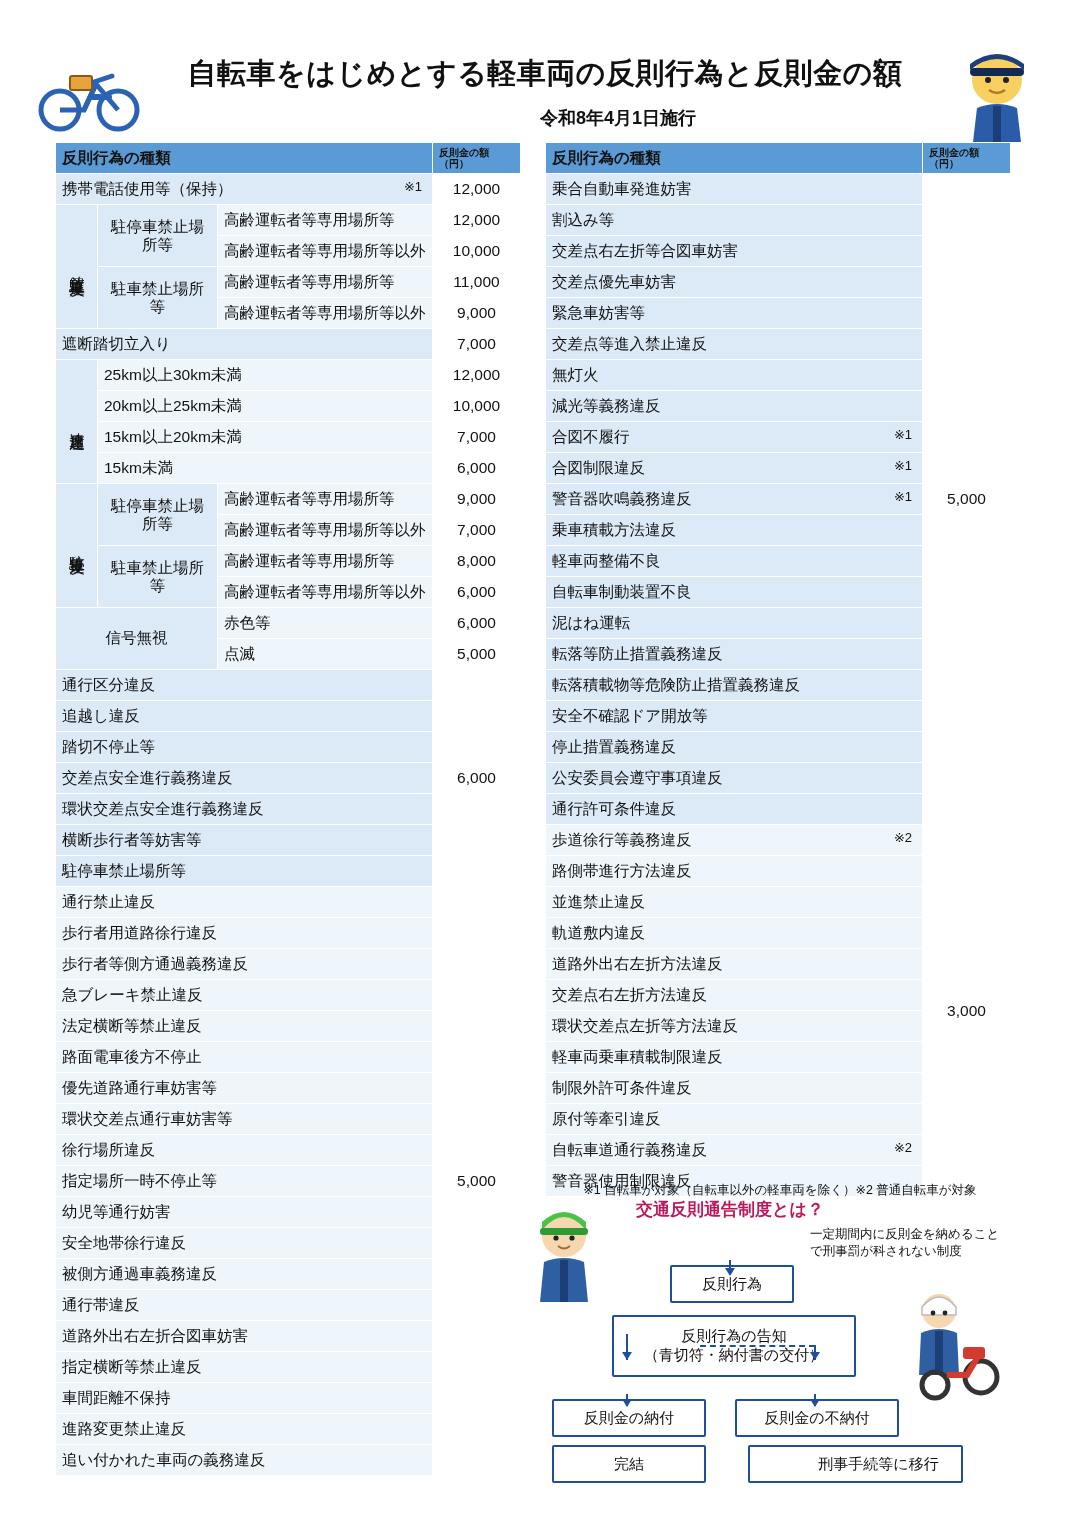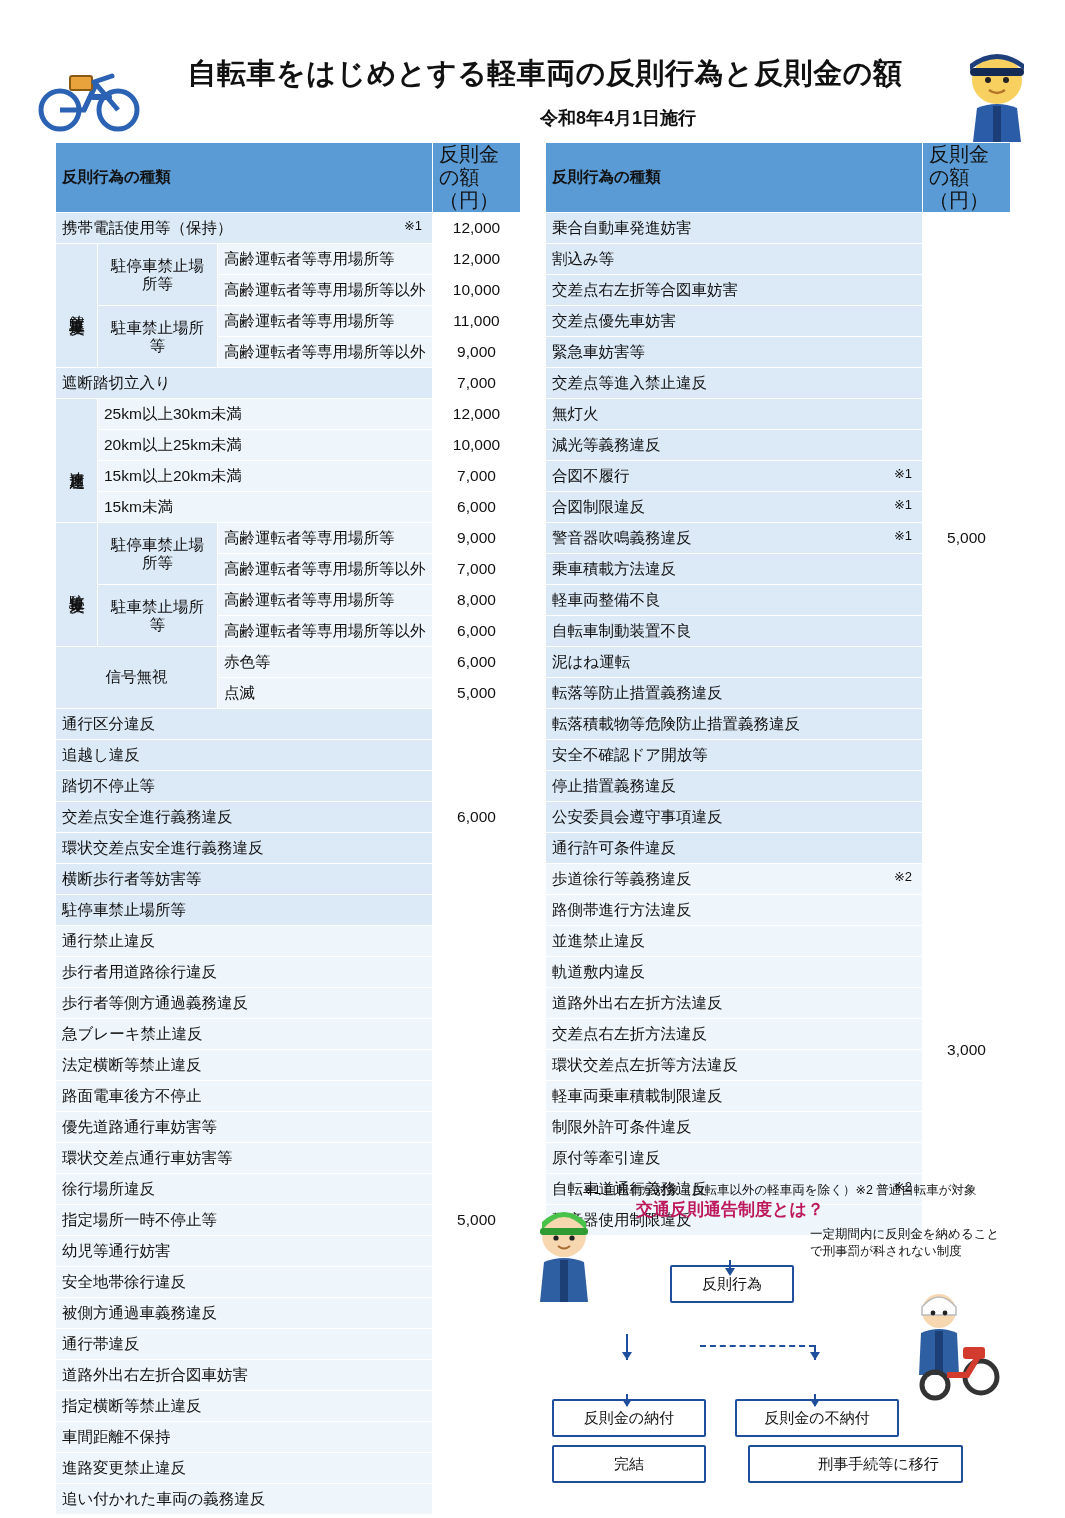--- a/index.html
+++ b/index.html
@@ -41,7 +41,7 @@
     background:#5b9bd5;color:#ffffff;font-weight:bold;font-size:21px;
     text-align:left;height:44px;border:1px solid #ffffff;
   }
-  .hdr.small{font-size:20px;line-height:1.15;font-weight:normal;}
+  .hdr.small{font-size:10px;line-height:1.15;font-weight:bold;}
   .rowA{background:#dce9f6;}
   .rowB{background:#eef5fb;}
   .amount{text-align:center;font-size:17px;background:#ffffff;}

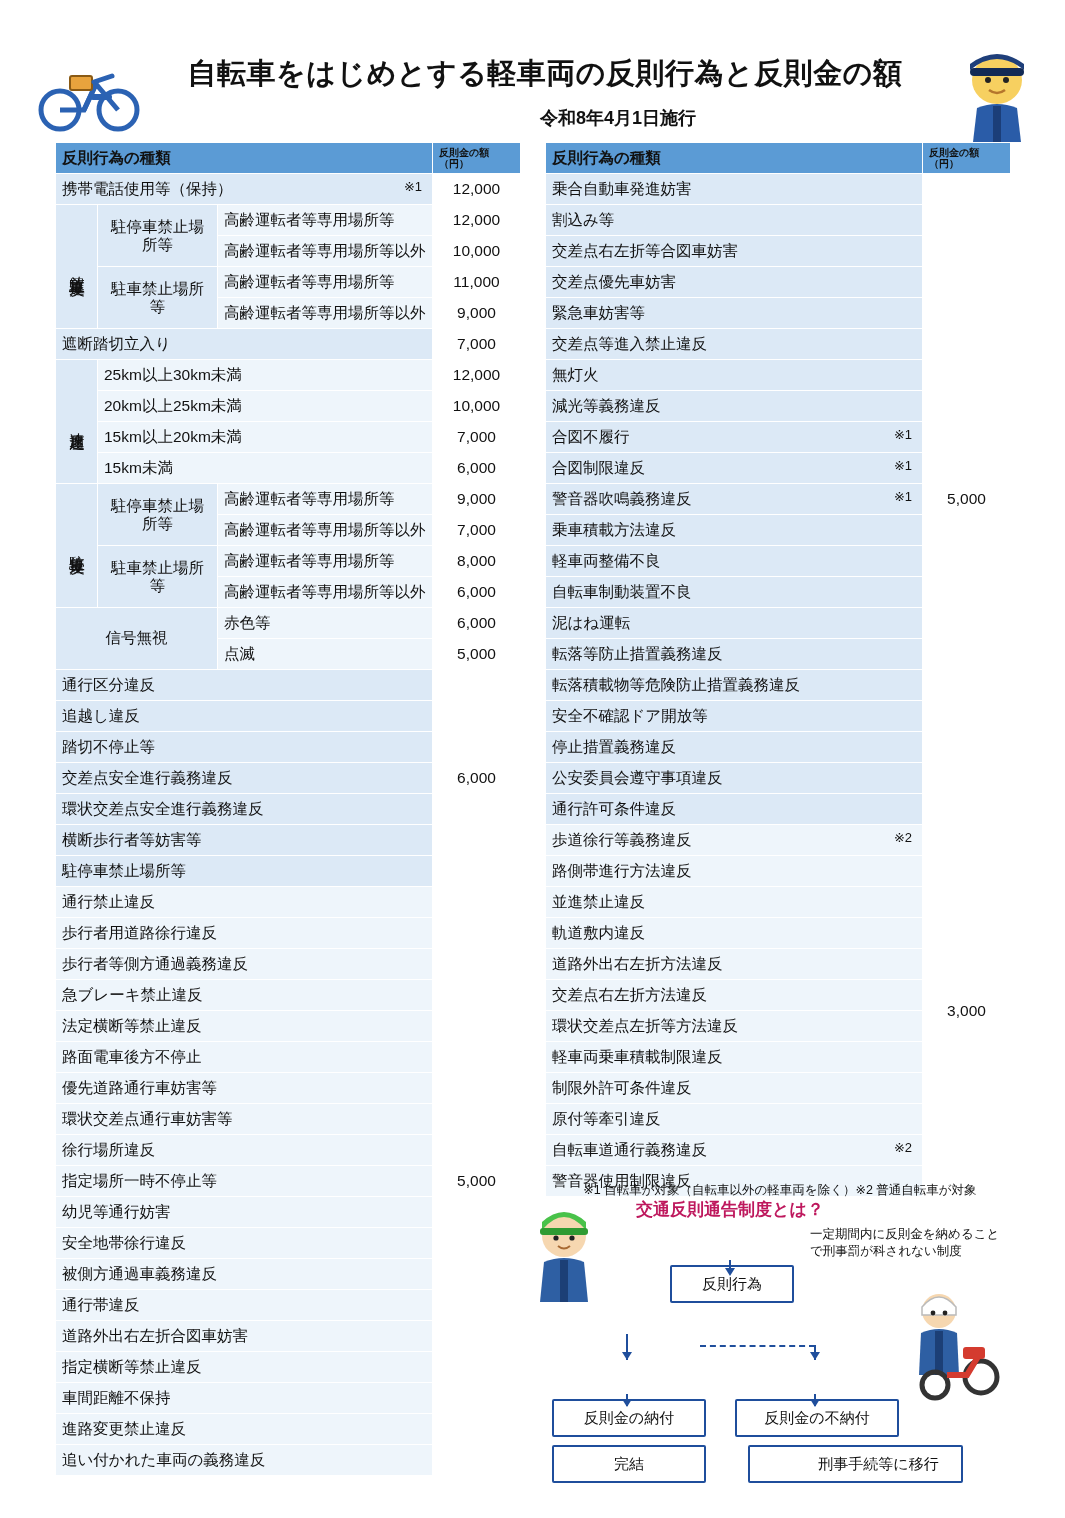--- a/index.html
+++ b/index.html
@@ -459,6 +459,12 @@
   <div class="arrow" style="left:729px;top:1260px;width:2px;height:12px;"></div>
   <div class="ahead" style="left:725px;top:1268px;"></div>
 
+  <div class="fbox" id="fb-kokuchi">
+    <div>
+      <div>反則行為の告知</div>
+      <div>（青切符・納付書の交付）</div>
+    </div>
+  </div>
 
   <div class="arrow" style="left:626px;top:1334px;width:2px;height:26px;"></div>
   <div class="ahead" style="left:622px;top:1352px;"></div>

